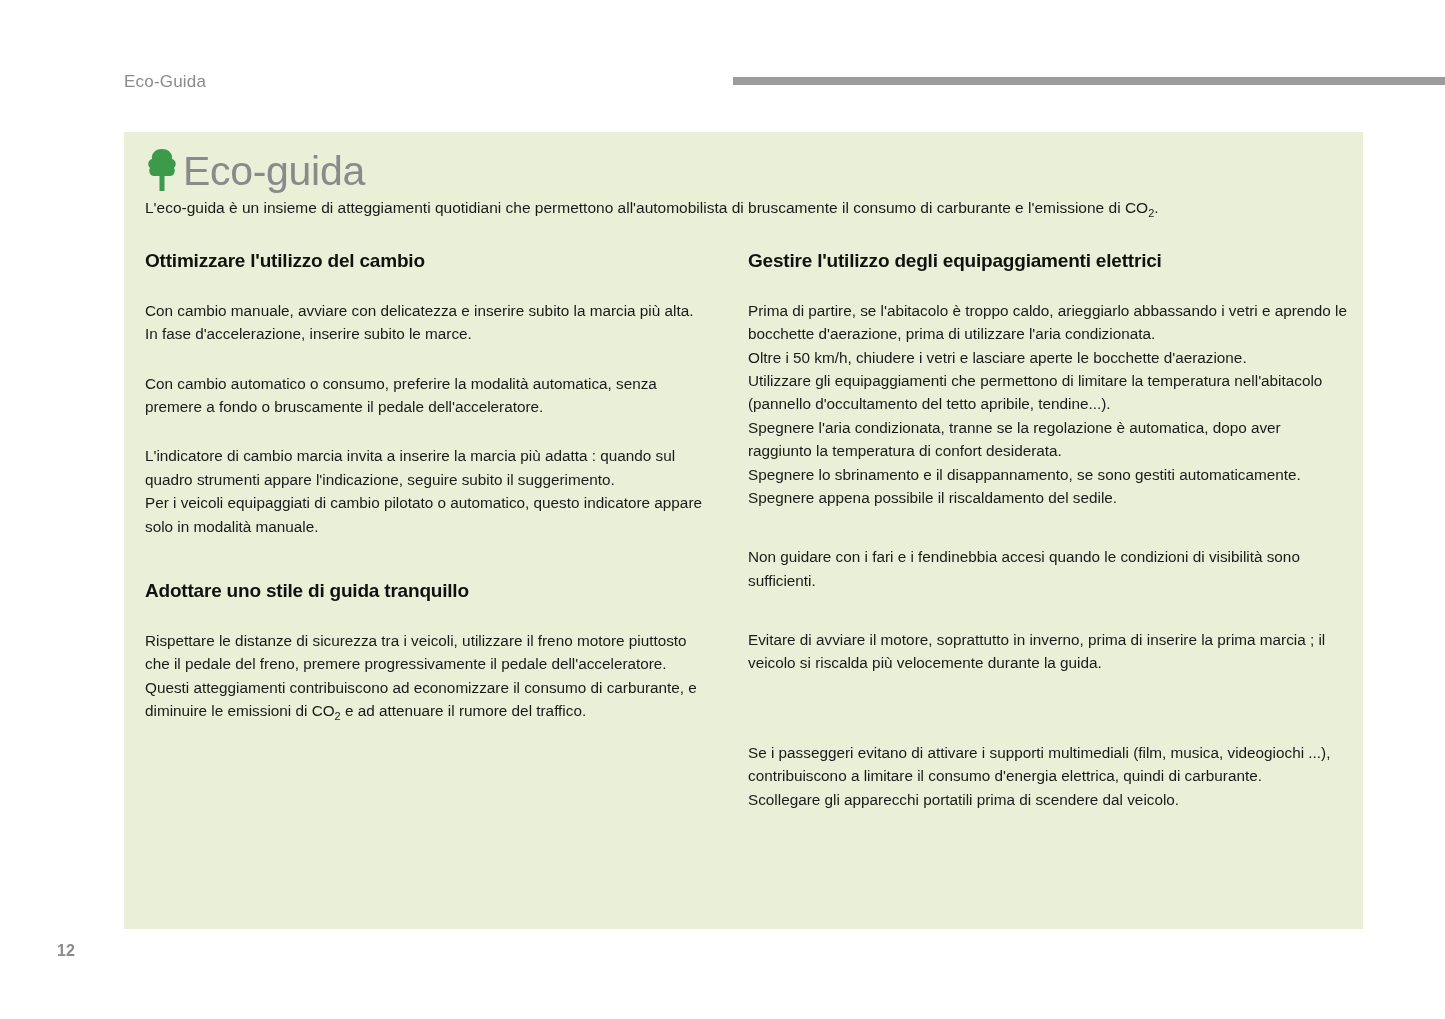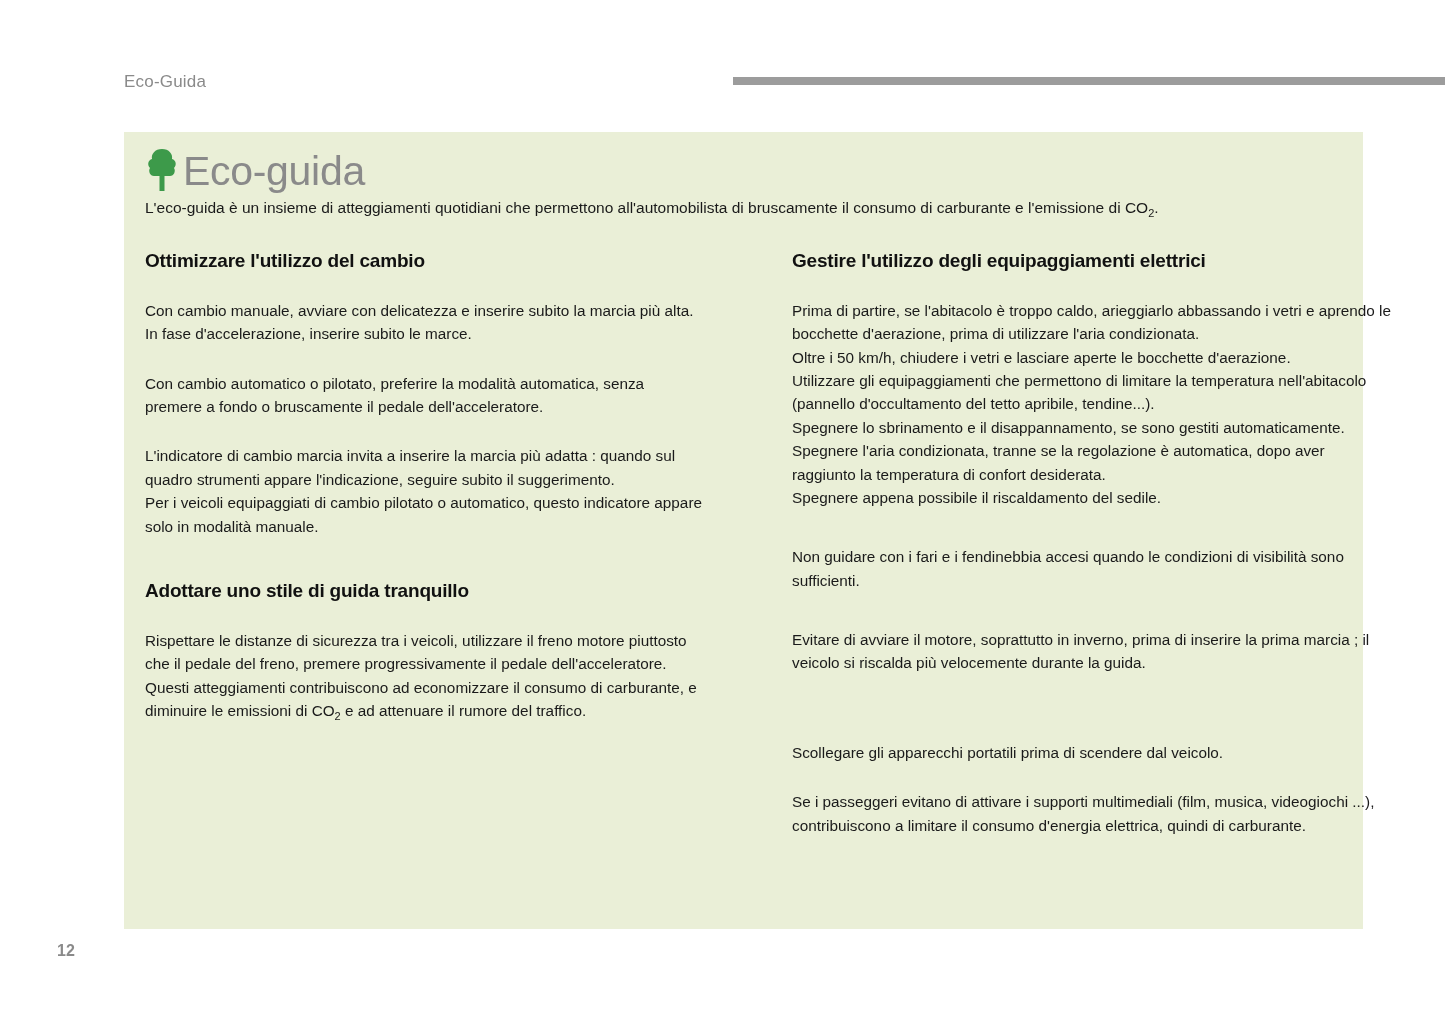--- a/index.html
+++ b/index.html
@@ -87,7 +87,7 @@
   }
   .col-right {
     position: absolute;
-    left: 792px;
+    left: 748px;
     top: 250px;
     width: 600px;
   }

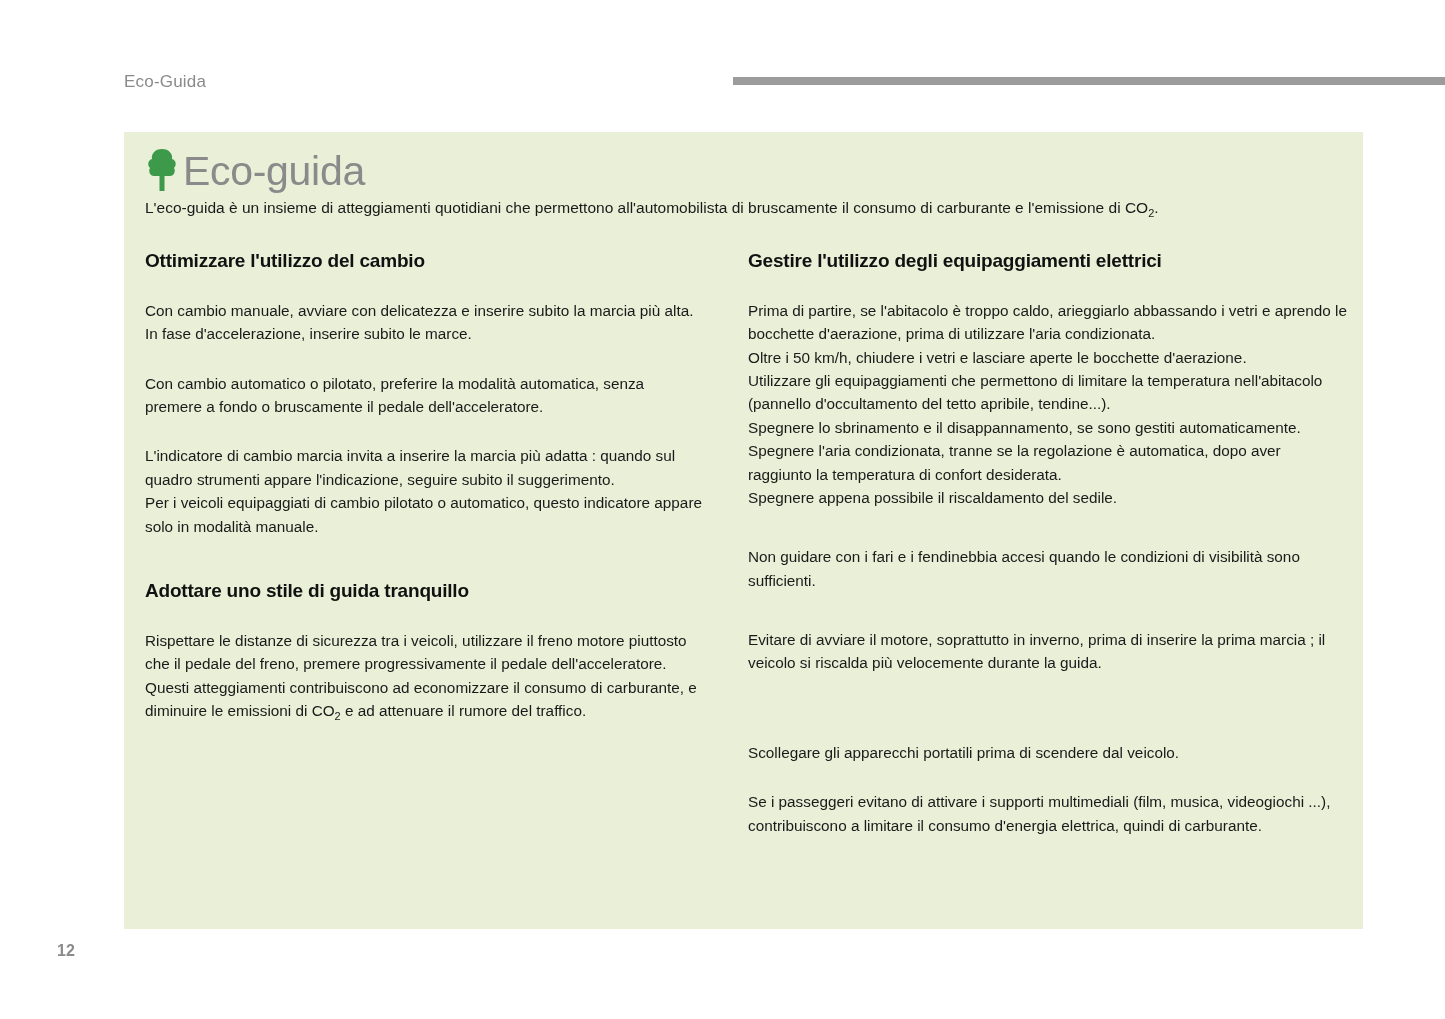--- a/index.html
+++ b/index.html
@@ -151,7 +151,7 @@
   <div class="col-left">
     <h2 class="sect">Ottimizzare l'utilizzo del cambio</h2>
     <p class="body">Con cambio manuale, avviare con delicatezza e inserire subito la marcia più alta. In fase d'accelerazione, inserire subito le marce.</p>
-    <p class="body">Con cambio automatico o pilotato, preferire la modalità automatica, senza premere a fondo o bruscamente il pedale dell'acceleratore.</p>
+    <p class="body">Con cambio automatico o consumo, preferire la modalità automatica, senza premere a fondo o bruscamente il pedale dell'acceleratore.</p>
     <p class="body tight">L'indicatore di cambio marcia invita a inserire la marcia più adatta : quando sul quadro strumenti appare l'indicazione, seguire subito il suggerimento.</p>
     <p class="body">Per i veicoli equipaggiati di cambio pilotato o automatico, questo indicatore appare solo in modalità manuale.</p>
 

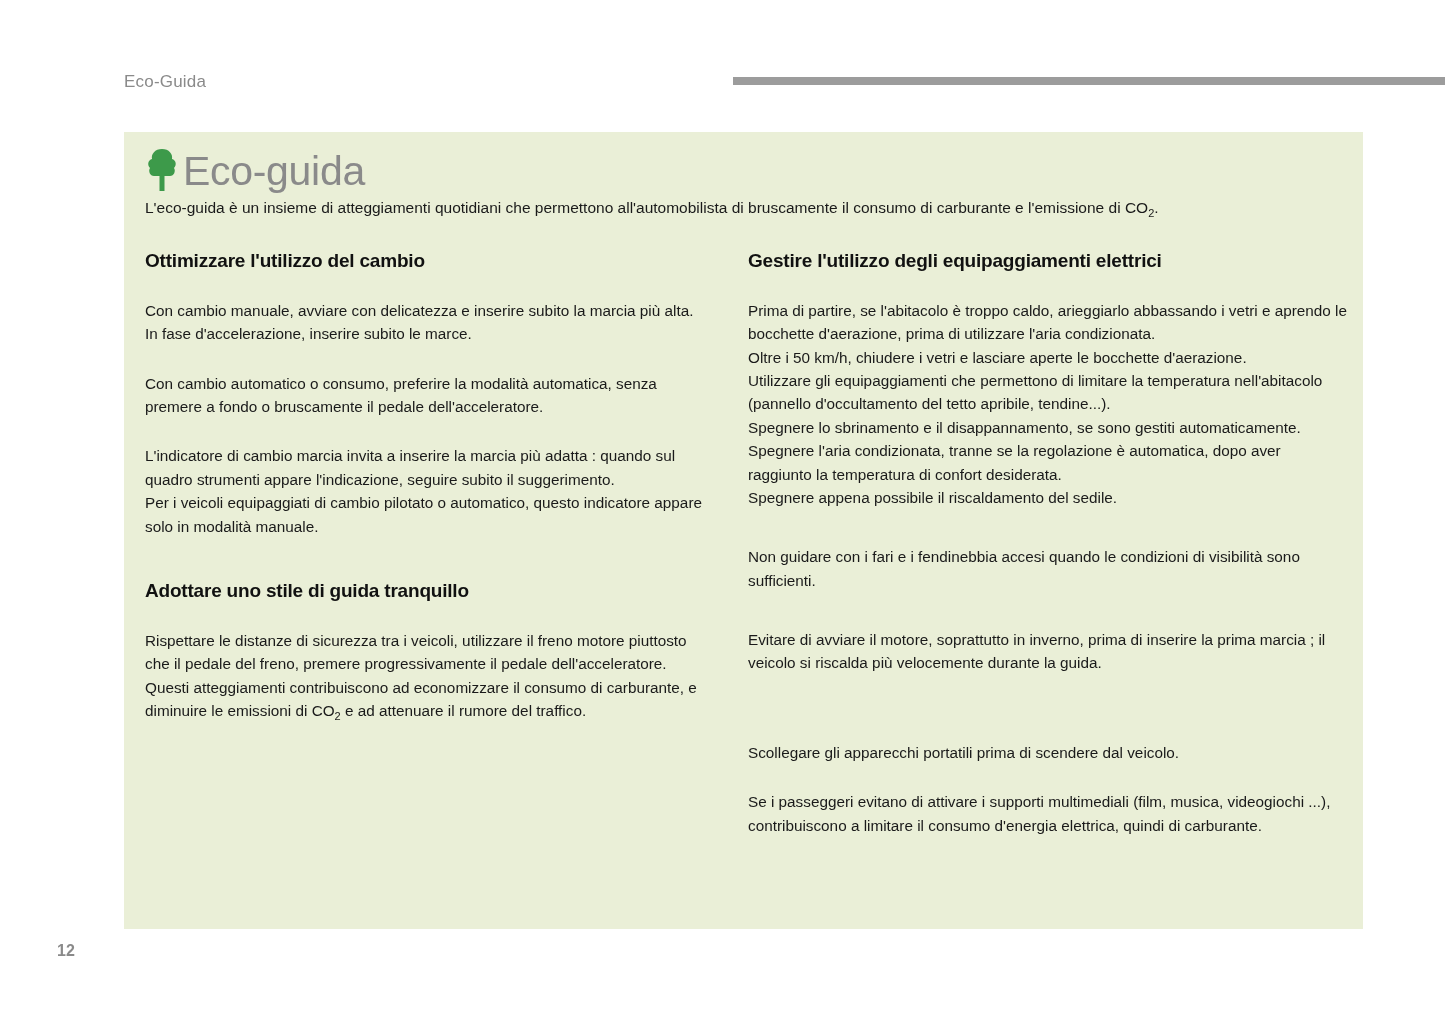--- a/index.html
+++ b/index.html
@@ -164,8 +164,8 @@
     <p class="body tight">Prima di partire, se l'abitacolo è troppo caldo, arieggiarlo abbassando i vetri e aprendo le bocchette d'aerazione, prima di utilizzare l'aria condizionata.</p>
     <p class="body tight">Oltre i 50 km/h, chiudere i vetri e lasciare aperte le bocchette d'aerazione.</p>
     <p class="body tight">Utilizzare gli equipaggiamenti che permettono di limitare la temperatura nell'abitacolo (pannello d'occultamento del tetto apribile, tendine...).</p>
+    <p class="body tight">Spegnere l'aria condizionata, tranne se la regolazione è automatica, dopo aver raggiunto la temperatura di confort desiderata.</p>
     <p class="body tight">Spegnere lo sbrinamento e il disappannamento, se sono gestiti automaticamente.</p>
-    <p class="body tight">Spegnere l'aria condizionata, tranne se la regolazione è automatica, dopo aver raggiunto la temperatura di confort desiderata.</p>
     <p class="body">Spegnere appena possibile il riscaldamento del sedile.</p>
     <div class="gap-sm"></div>
     <p class="body">Non guidare con i fari e i fendinebbia accesi quando le condizioni di visibilità sono sufficienti.</p>

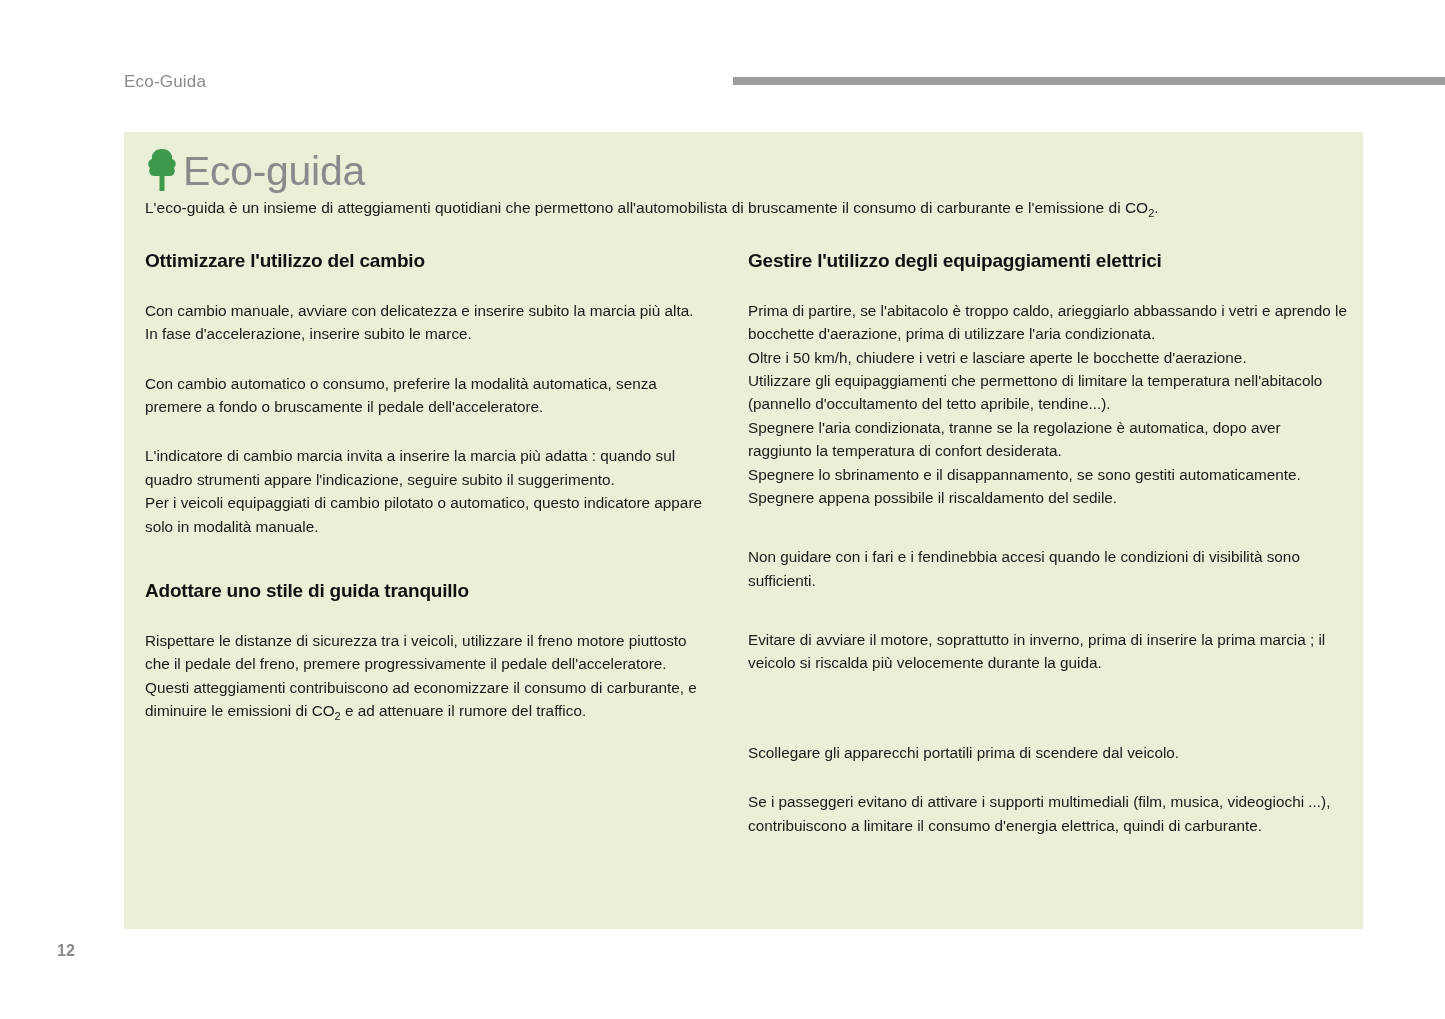--- a/index.html
+++ b/index.html
@@ -172,8 +172,8 @@
     <div class="gap-sm"></div>
     <p class="body">Evitare di avviare il motore, soprattutto in inverno, prima di inserire la prima marcia ; il veicolo si riscalda più velocemente durante la guida.</p>
     <div class="gap-lg"></div>
+    <p class="body tight">Se i passeggeri evitano di attivare i supporti multimediali (film, musica, videogiochi ...), contribuiscono a limitare il consumo d'energia elettrica, quindi di carburante.</p>
     <p class="body">Scollegare gli apparecchi portatili prima di scendere dal veicolo.</p>
-    <p class="body tight">Se i passeggeri evitano di attivare i supporti multimediali (film, musica, videogiochi ...), contribuiscono a limitare il consumo d'energia elettrica, quindi di carburante.</p>
   </div>
 
   <div class="page-num">12</div>

